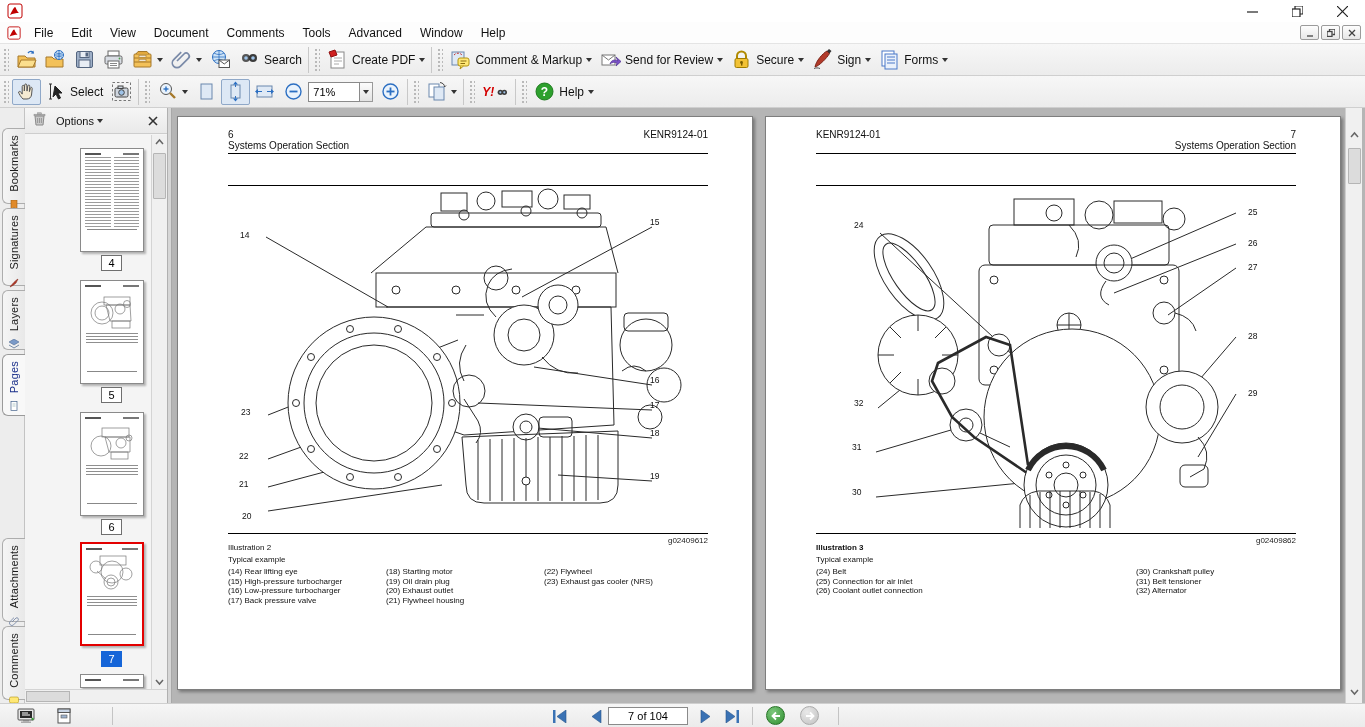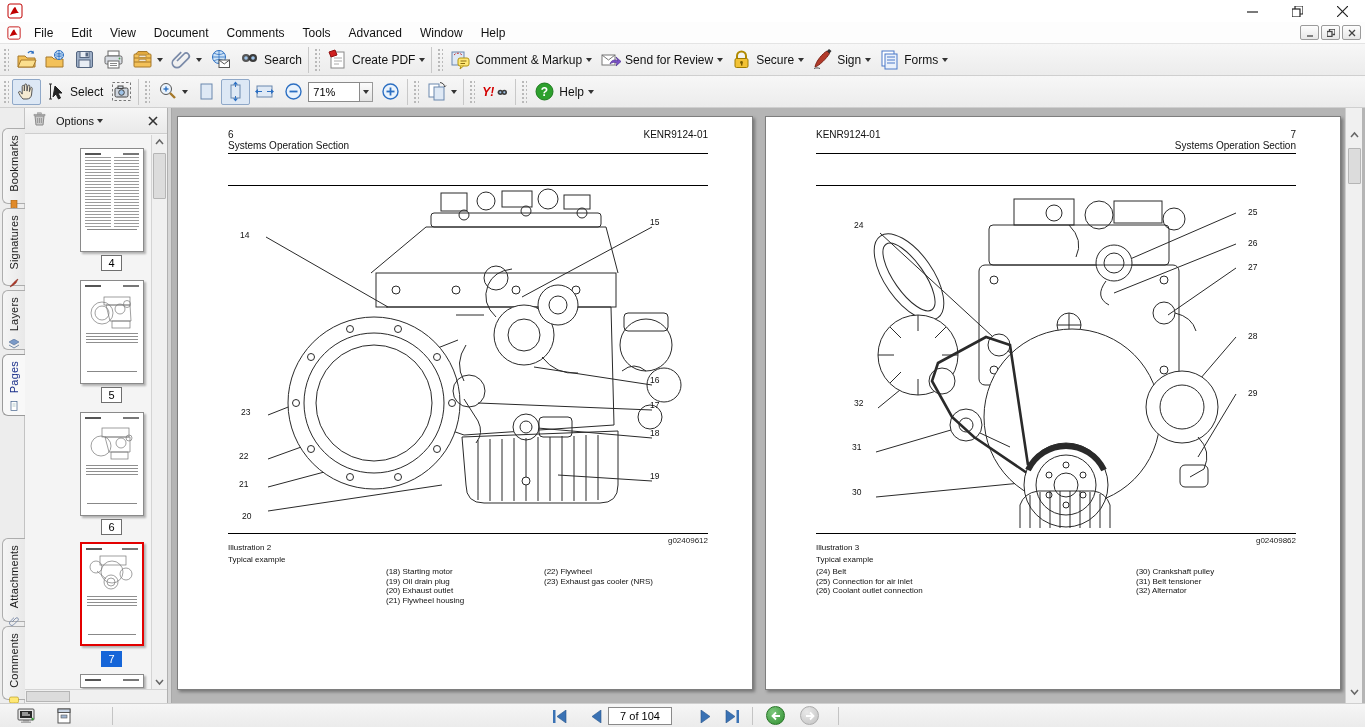--- a/index.html
+++ b/index.html
@@ -760,7 +760,7 @@
 
       <div class="pg-rule" style="left:50px;right:44px;top:416px;"></div>
       <div class="fig-id" style="right:44px;top:419px;">g02409862</div>
-      <div class="cap" style="left:50px;top:426px;">Illustration 3</div>
+      <div class="cap" style="left:50px;top:426px;font-weight:bold;">Illustration 3</div>
       <div class="cap" style="left:50px;top:438px;">Typical example</div>
       <div class="parts-col" style="left:50px;">
           <div class="part-line">(24) Belt</div>

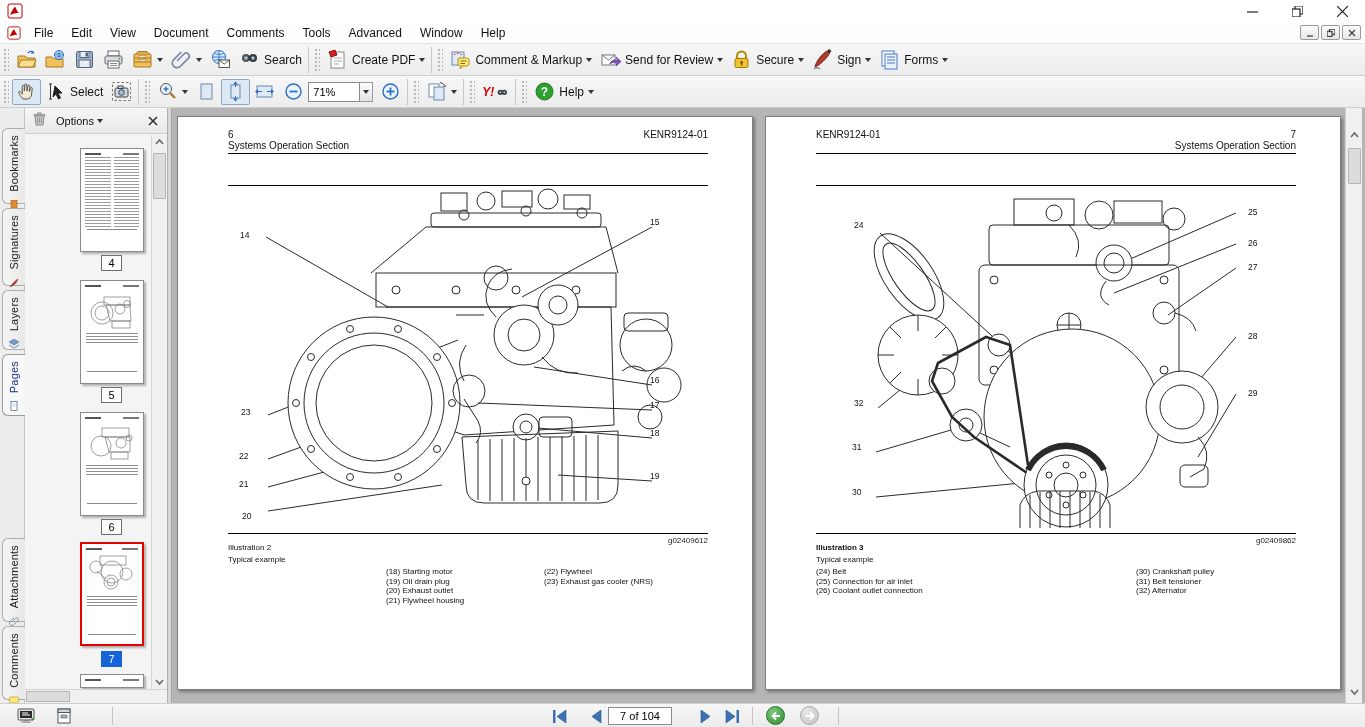--- a/index.html
+++ b/index.html
@@ -658,6 +658,12 @@
       <div class="fig-id" style="right:44px;top:419px;">g02409612</div>
       <div class="cap" style="left:50px;top:426px;">Illustration 2</div>
       <div class="cap" style="left:50px;top:438px;">Typical example</div>
+      <div class="parts-col" style="left:50px;">
+          <div class="part-line">(14) Rear lifting eye</div>
+          <div class="part-line">(15) High-pressure turbocharger</div>
+          <div class="part-line">(16) Low-pressure turbocharger</div>
+          <div class="part-line">(17) Back pressure valve</div>
+        </div>
       <div class="parts-col" style="left:208px;">
           <div class="part-line">(18) Starting motor</div>
           <div class="part-line">(19) Oil drain plug</div>

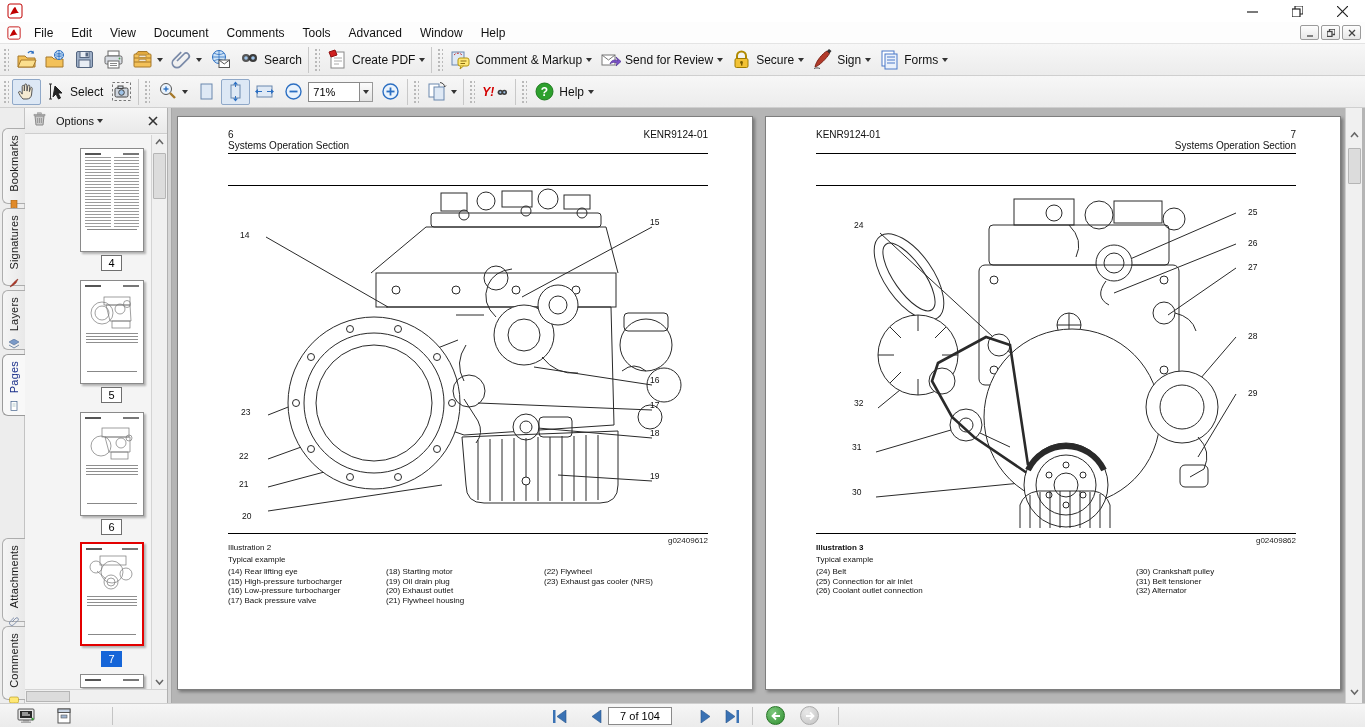--- a/index.html
+++ b/index.html
@@ -90,7 +90,7 @@
   #statusbar { position:absolute; left:0; top:703px; width:1365px; height:24px; background:linear-gradient(#f6f6f6,#ebebeb); border-top:1px solid #cfcfcf; }
   .ssep { position:absolute; top:3px; width:1px; height:18px; background:#c4c4c4; }
   .navbtn { position:absolute; top:3px; width:24px; height:18px; display:flex; align-items:center; justify-content:center; }
-  #pagebox { position:absolute; left:608px; top:3px; width:64px; height:18px; border:1px solid #8a8a8a; background:#fff; font-size:11px; text-align:center; font-family:"Liberation Sans",sans-serif; }
+  #pagebox { position:absolute; left:608px; top:3px; width:80px; height:18px; border:1px solid #8a8a8a; background:#fff; font-size:11px; text-align:center; font-family:"Liberation Sans",sans-serif; }
   .circbtn { position:absolute; top:2px; width:19px; height:19px; border-radius:50%; display:flex; align-items:center; justify-content:center; }
   .circbtn.back { background:radial-gradient(circle at 35% 30%,#7cc77c,#2f8f2f); border:1px solid #267326; }
   .circbtn.fwd { background:radial-gradient(circle at 35% 30%,#e9e9e9,#c2c2c2); border:1px solid #ababab; }

